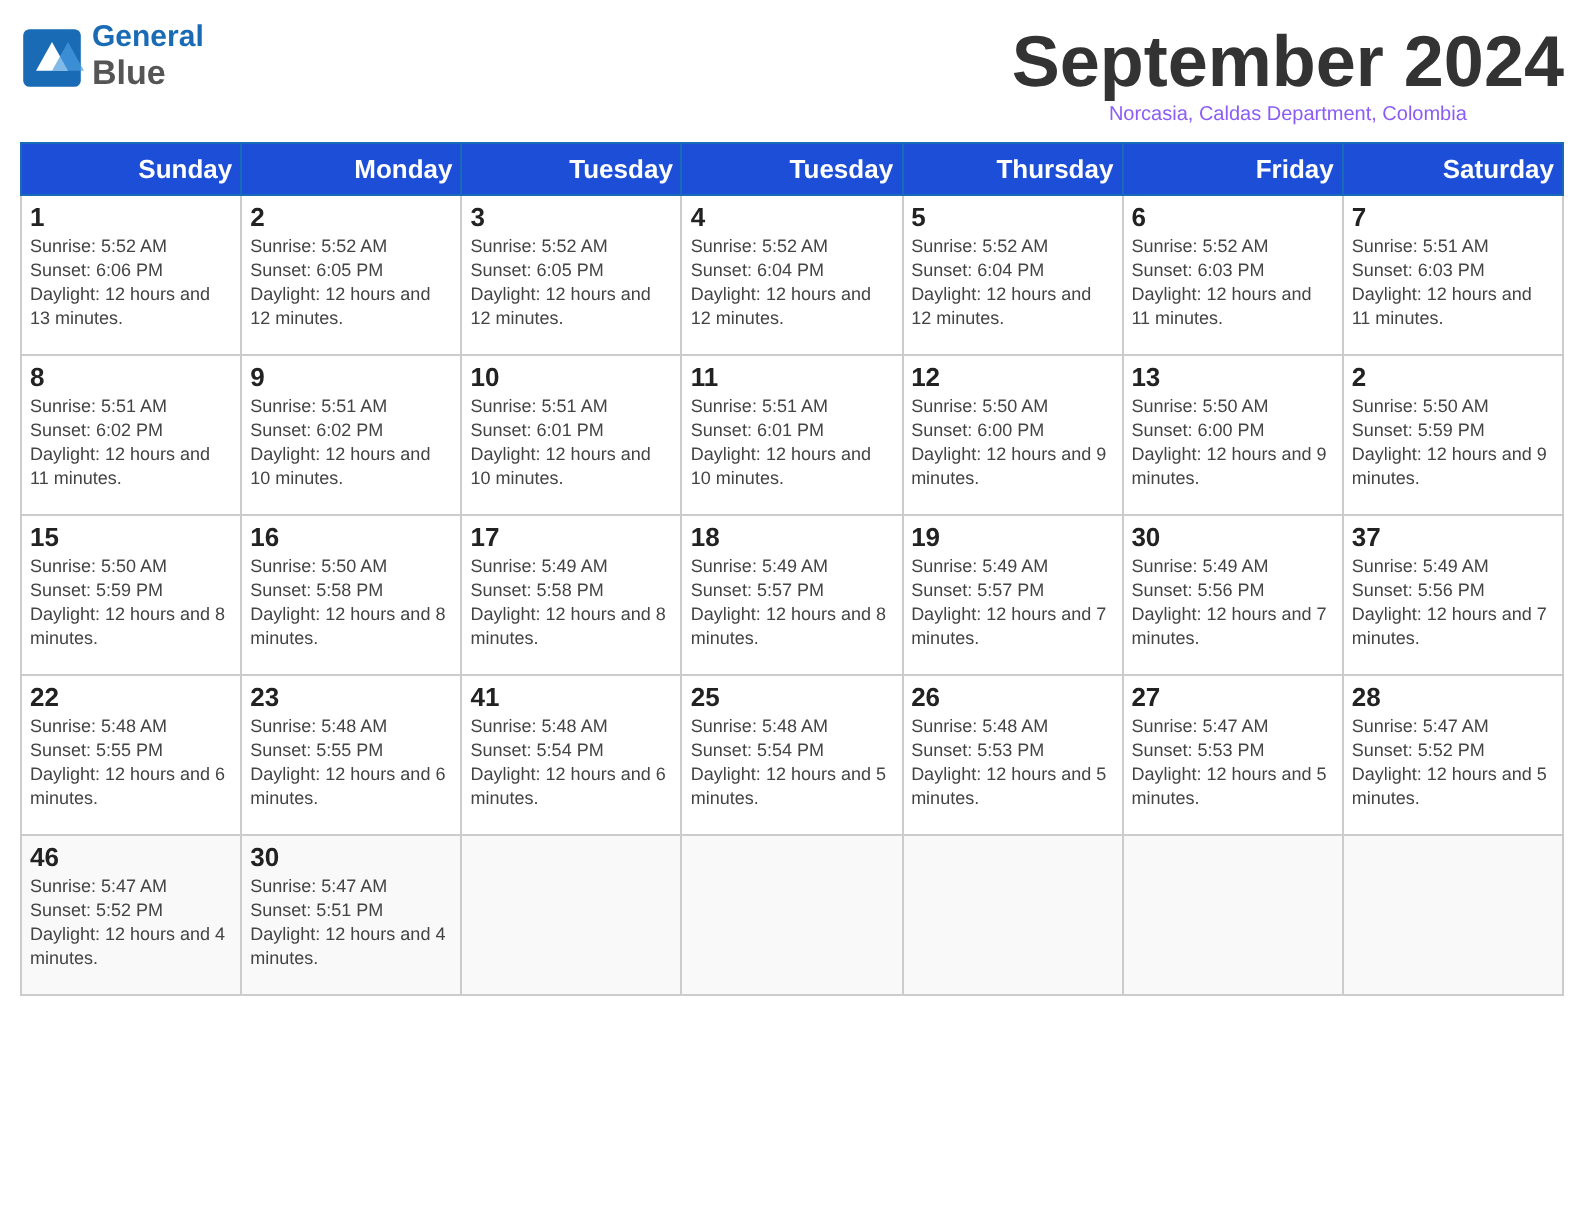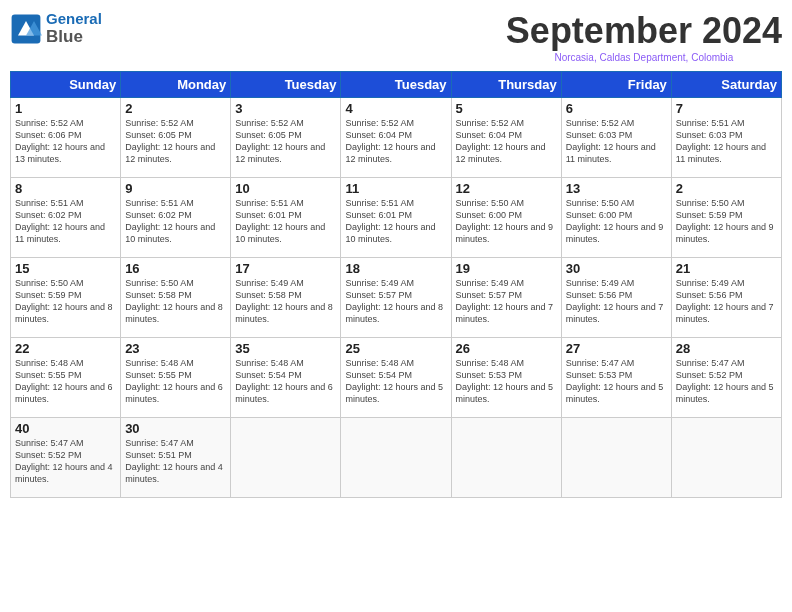--- a/index.html
+++ b/index.html
@@ -281,7 +281,7 @@
         </div>
       </td>
         <td>
-        <span class="day-number">21</span>
+        <span class="day-number">37</span>
         <div class="day-info">
           Sunrise: 5:49 AM<br>
           Sunset: 5:56 PM<br>

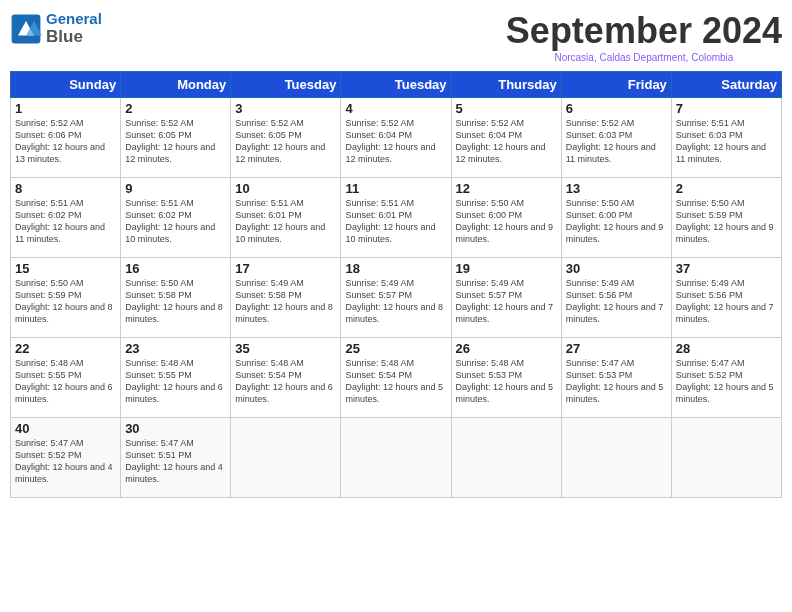--- a/index.html
+++ b/index.html
@@ -307,7 +307,7 @@
         </div>
       </td>
         <td>
-        <span class="day-number">35</span>
+        <span class="day-number">41</span>
         <div class="day-info">
           Sunrise: 5:48 AM<br>
           Sunset: 5:54 PM<br>

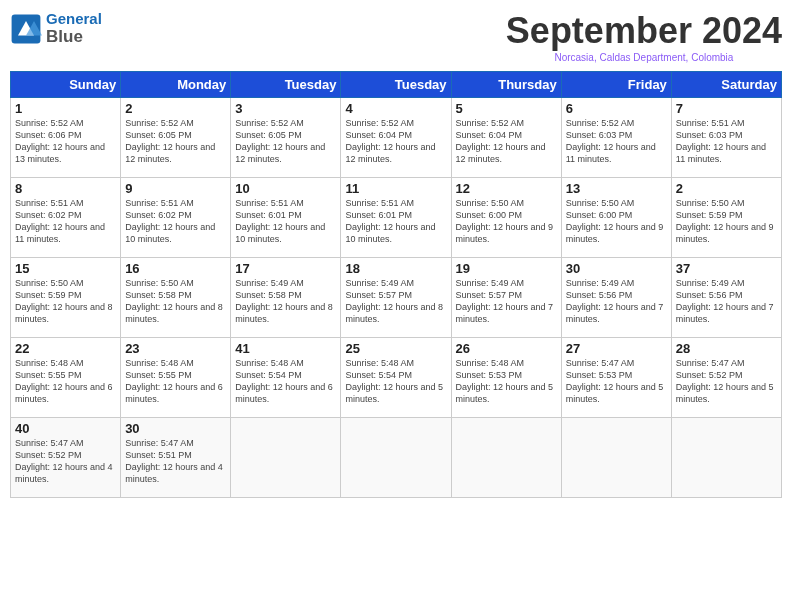--- a/index.html
+++ b/index.html
@@ -349,7 +349,7 @@
       </tr>
       <tr class="last-week">
         <td>
-        <span class="day-number">40</span>
+        <span class="day-number">46</span>
         <div class="day-info">
           Sunrise: 5:47 AM<br>
           Sunset: 5:52 PM<br>

